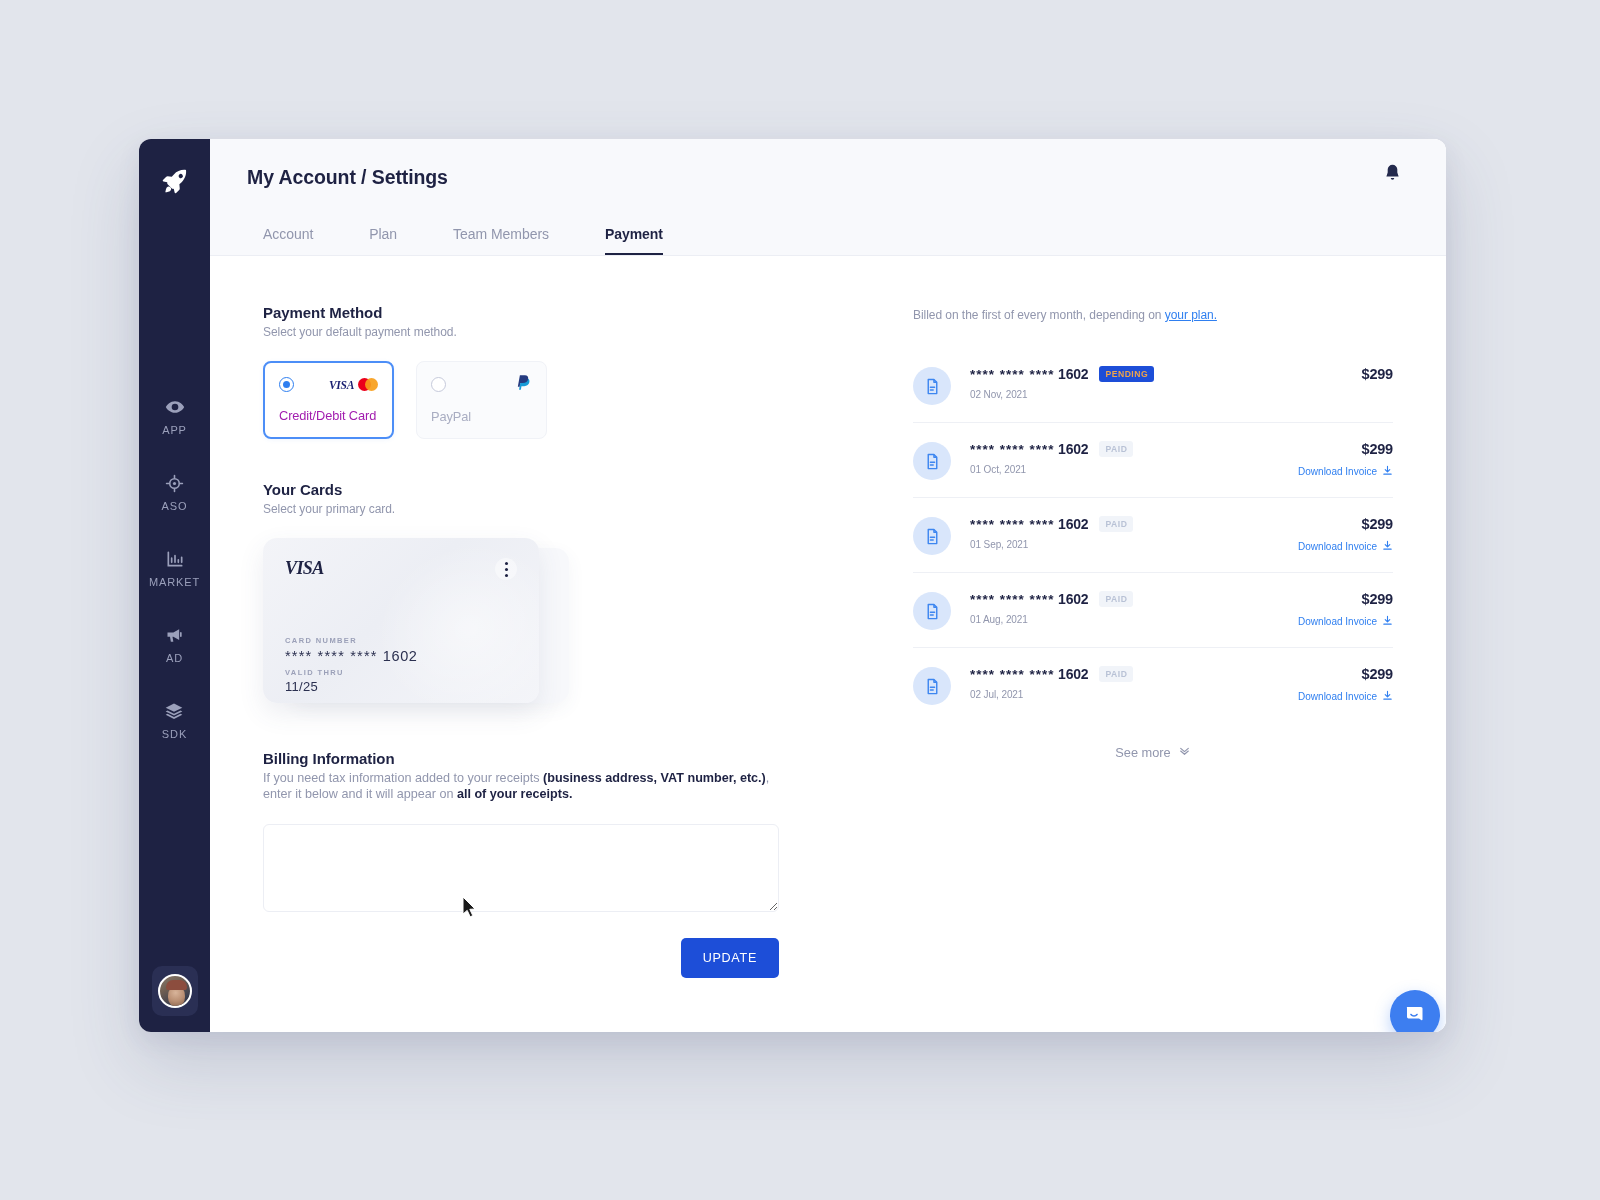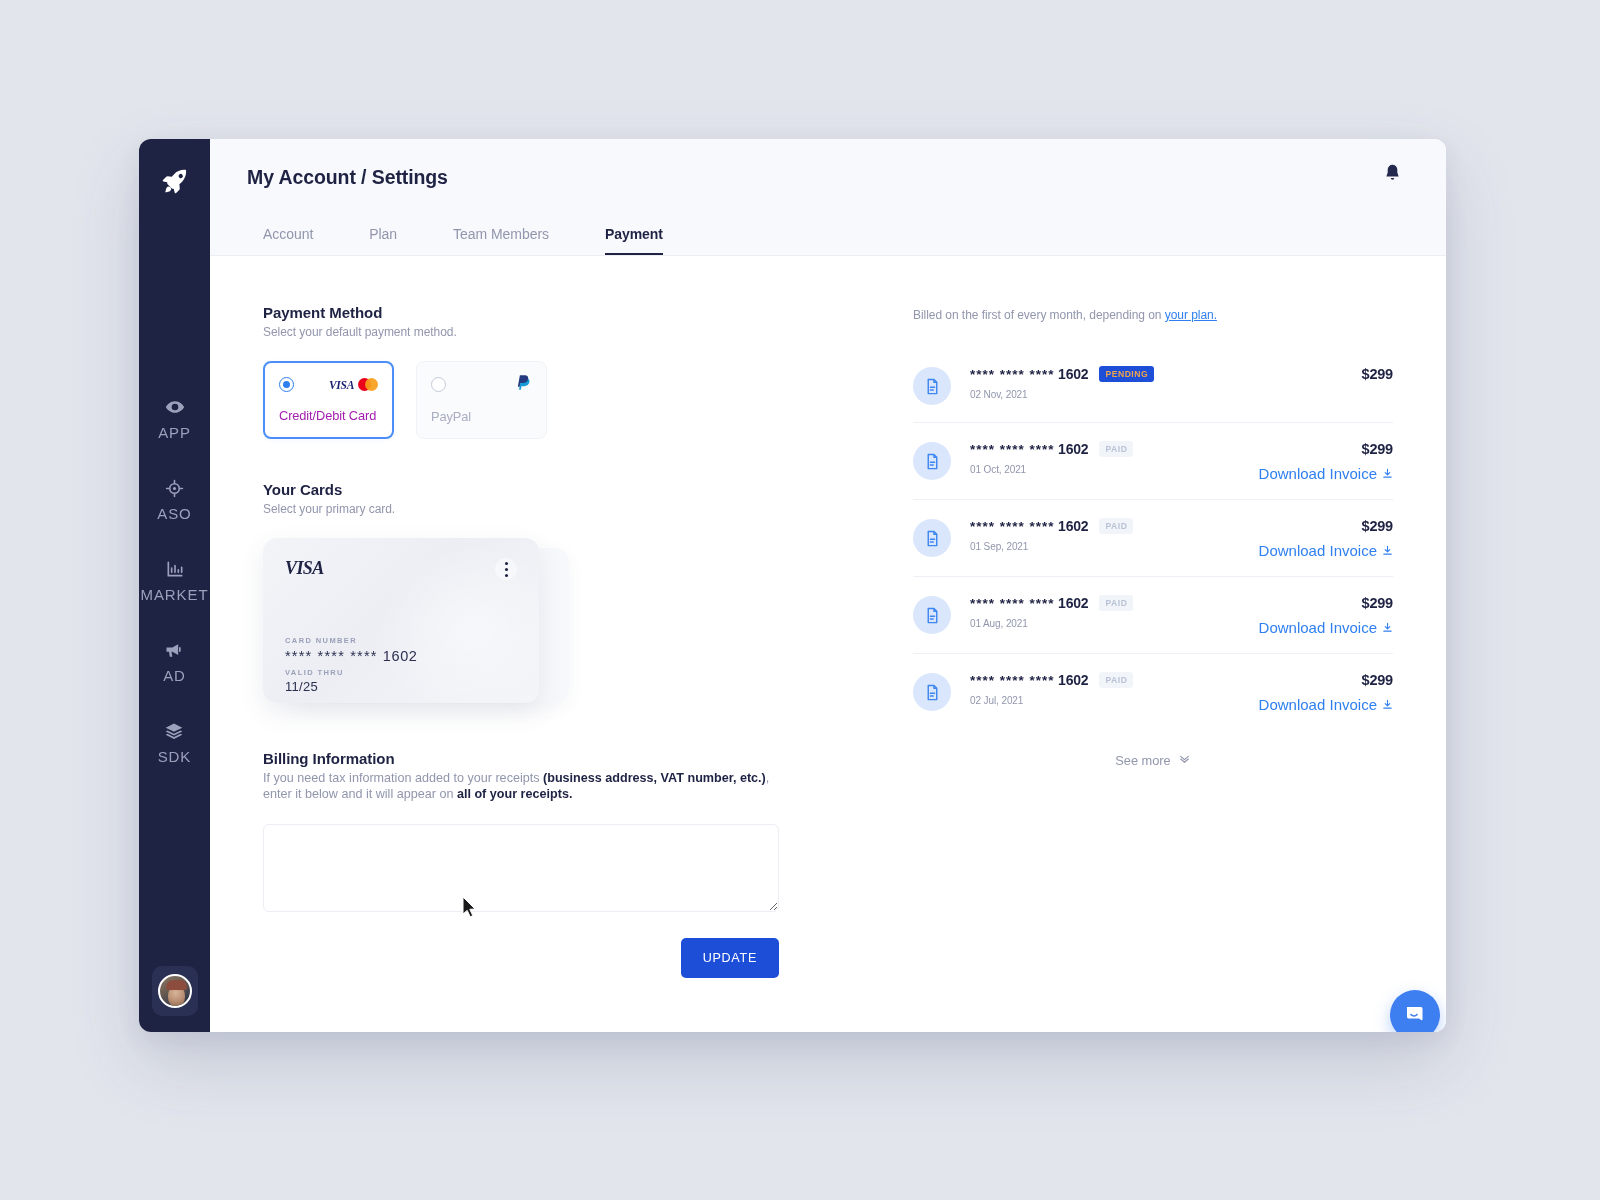--- a/index.html
+++ b/index.html
@@ -33,7 +33,7 @@
   .nav-item { display: flex; flex-direction: column; align-items: center; gap: 7px; cursor: pointer; }
   .nav-item .ico { width: 20px; height: 20px; display:flex; align-items:center; justify-content:center; }
   .nav-item .lbl {
-    font-size: 15px; letter-spacing: .9px; color: #9ba0bb; font-weight: 400;
+    font-size: 11px; letter-spacing: .9px; color: #9ba0bb; font-weight: 400;
   }
   .avatar-wrap {
     position: absolute; bottom: 16px; left: 50%; transform: translateX(-50%);

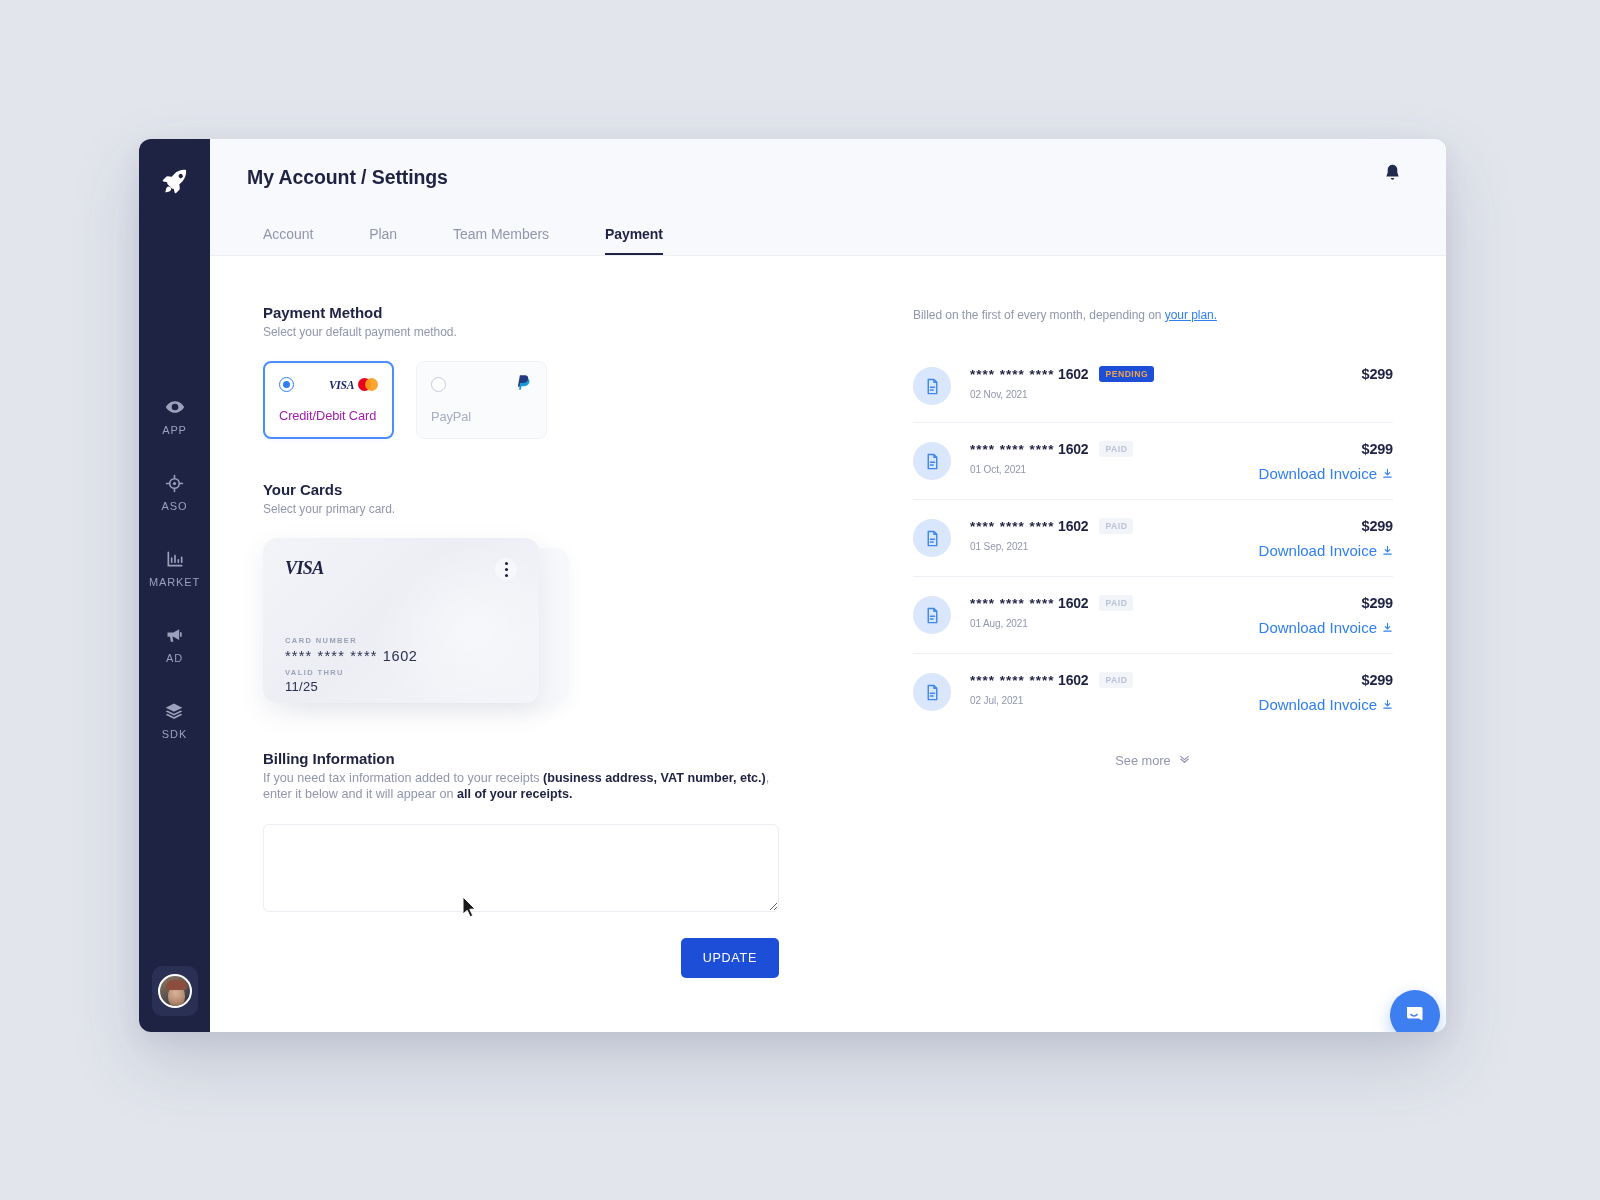--- a/index.html
+++ b/index.html
@@ -172,7 +172,7 @@
   .tx-date { font-size:10px; color:#9196ad; margin-top:7px; letter-spacing:-.1px;}
   .tx-right { text-align:right; min-width: 120px; }
   .tx-amt { font-size:14.5px; font-weight:700; color:#1e2243; letter-spacing:-.2px;}
-  .tx-dl { font-size:15px; color:#2f7ff0; margin-top:8px; cursor:pointer; display:flex; align-items:center; justify-content:flex-end; gap:5px;}
+  .tx-dl { font-size:10px; color:#2f7ff0; margin-top:8px; cursor:pointer; display:flex; align-items:center; justify-content:flex-end; gap:5px;}
   .see-more { text-align:center; margin-top:22px; font-size:12.8px; color:#9196ad; cursor:pointer; display:flex; align-items:center; justify-content:center; gap:7px;}
   .plan-link { color:#2f7ff0; text-decoration: underline; cursor:pointer;}
 

